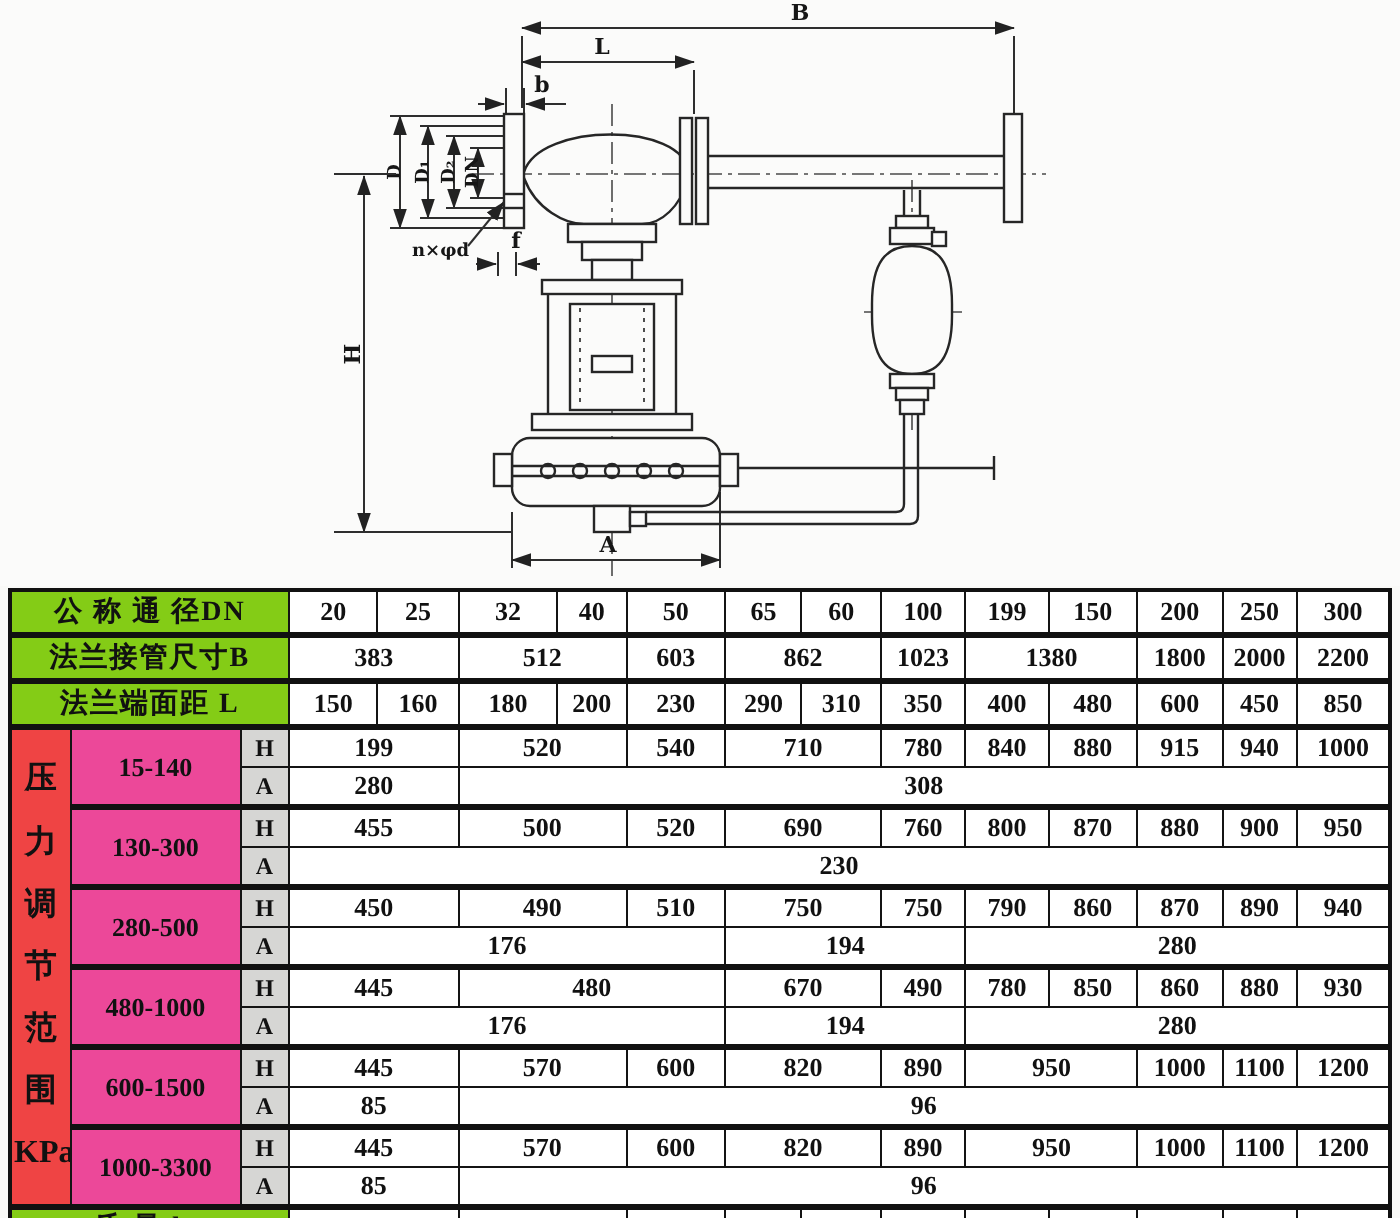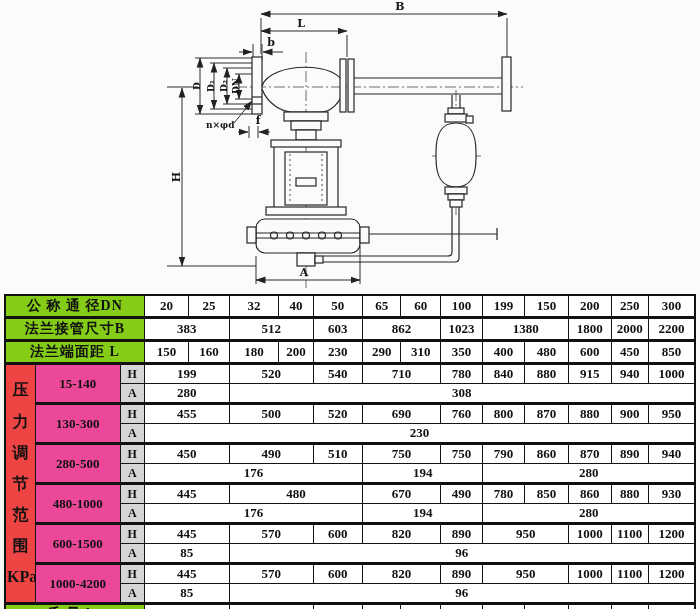--- a/index.html
+++ b/index.html
@@ -349,7 +349,7 @@
           <td colspan="11" class="data">96</td>
         </tr>
         <tr class="thick">
-          <td rowspan="2" class="range">1000-4200</td>
+          <td rowspan="2" class="range">1000-3300</td>
           <td class="sub">H</td>
           <td colspan="2" class="data">445</td>
           <td colspan="2" class="data">570</td>

